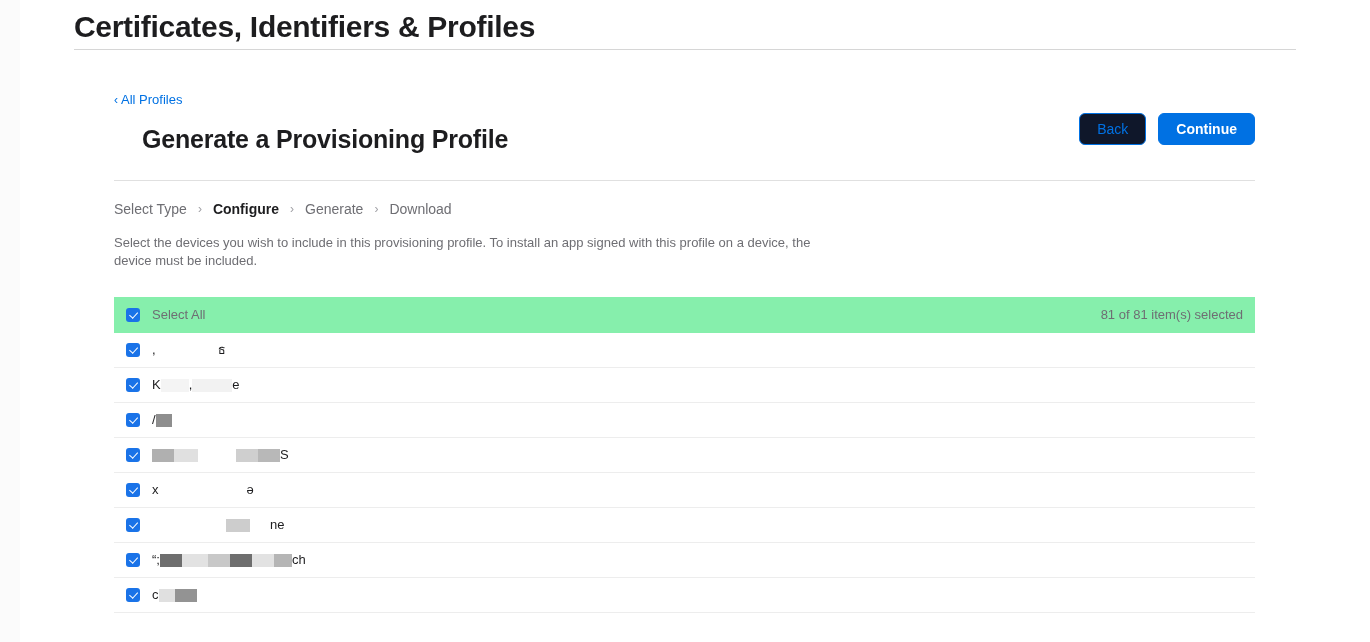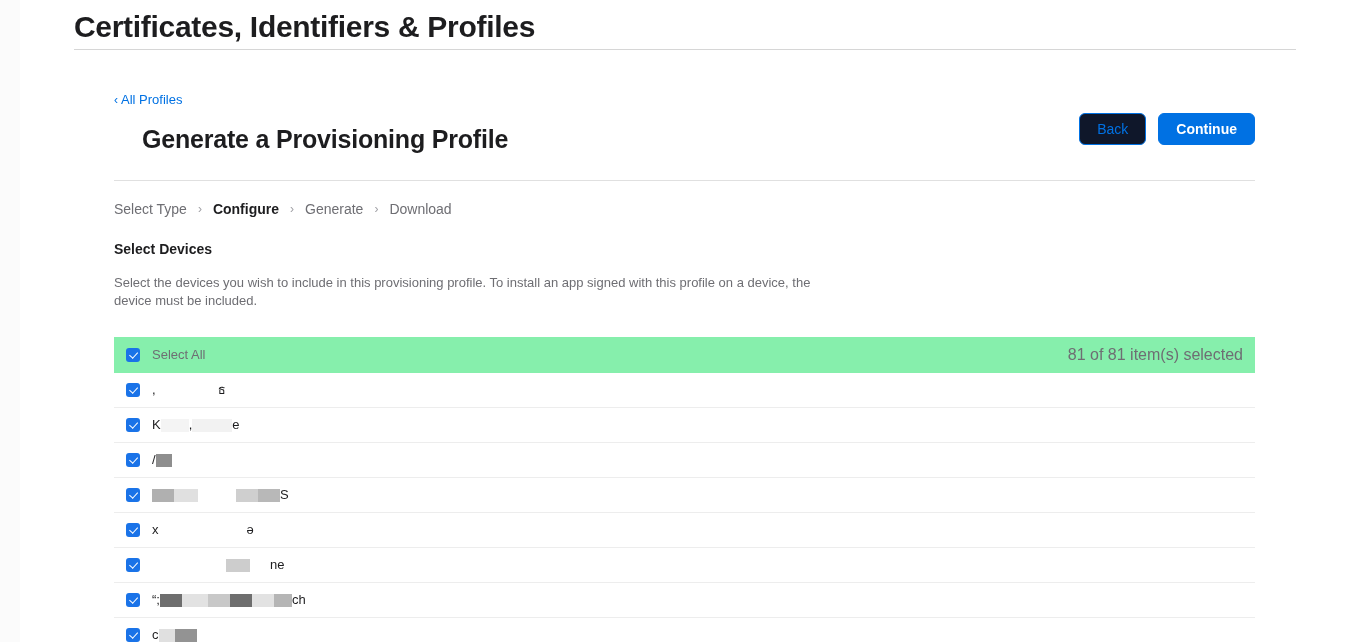--- a/index.html
+++ b/index.html
@@ -271,7 +271,6 @@
       </div>
 
     
-    <div class="section-title">Select Devices</div>
     <div class="section-desc">Select the devices you wish to include in this provisioning profile. To install an app signed with this profile on a device, the device must be included.</div>
 
     

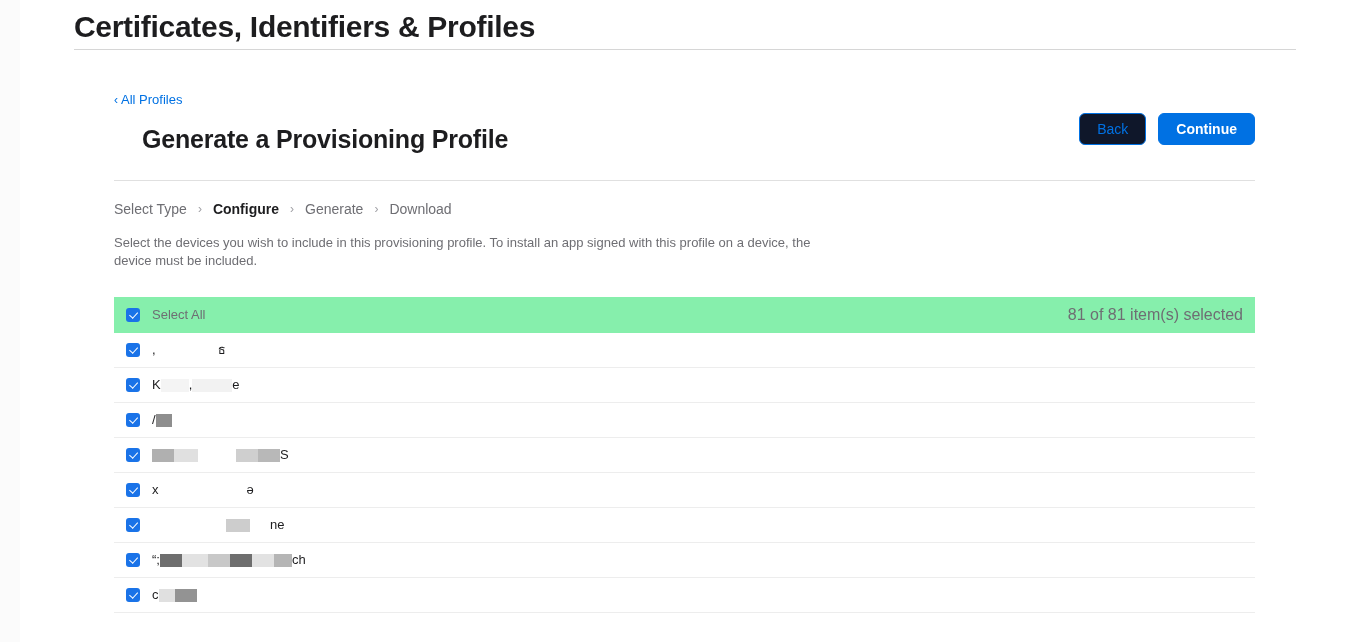--- a/index.html
+++ b/index.html
@@ -176,7 +176,7 @@
   }
   .list-header-count {
     margin-left: auto;
-    font-size: 16px;
+    font-size: 13px;
     line-height: 16px;
     color: #6e6e73;
     white-space: nowrap;

